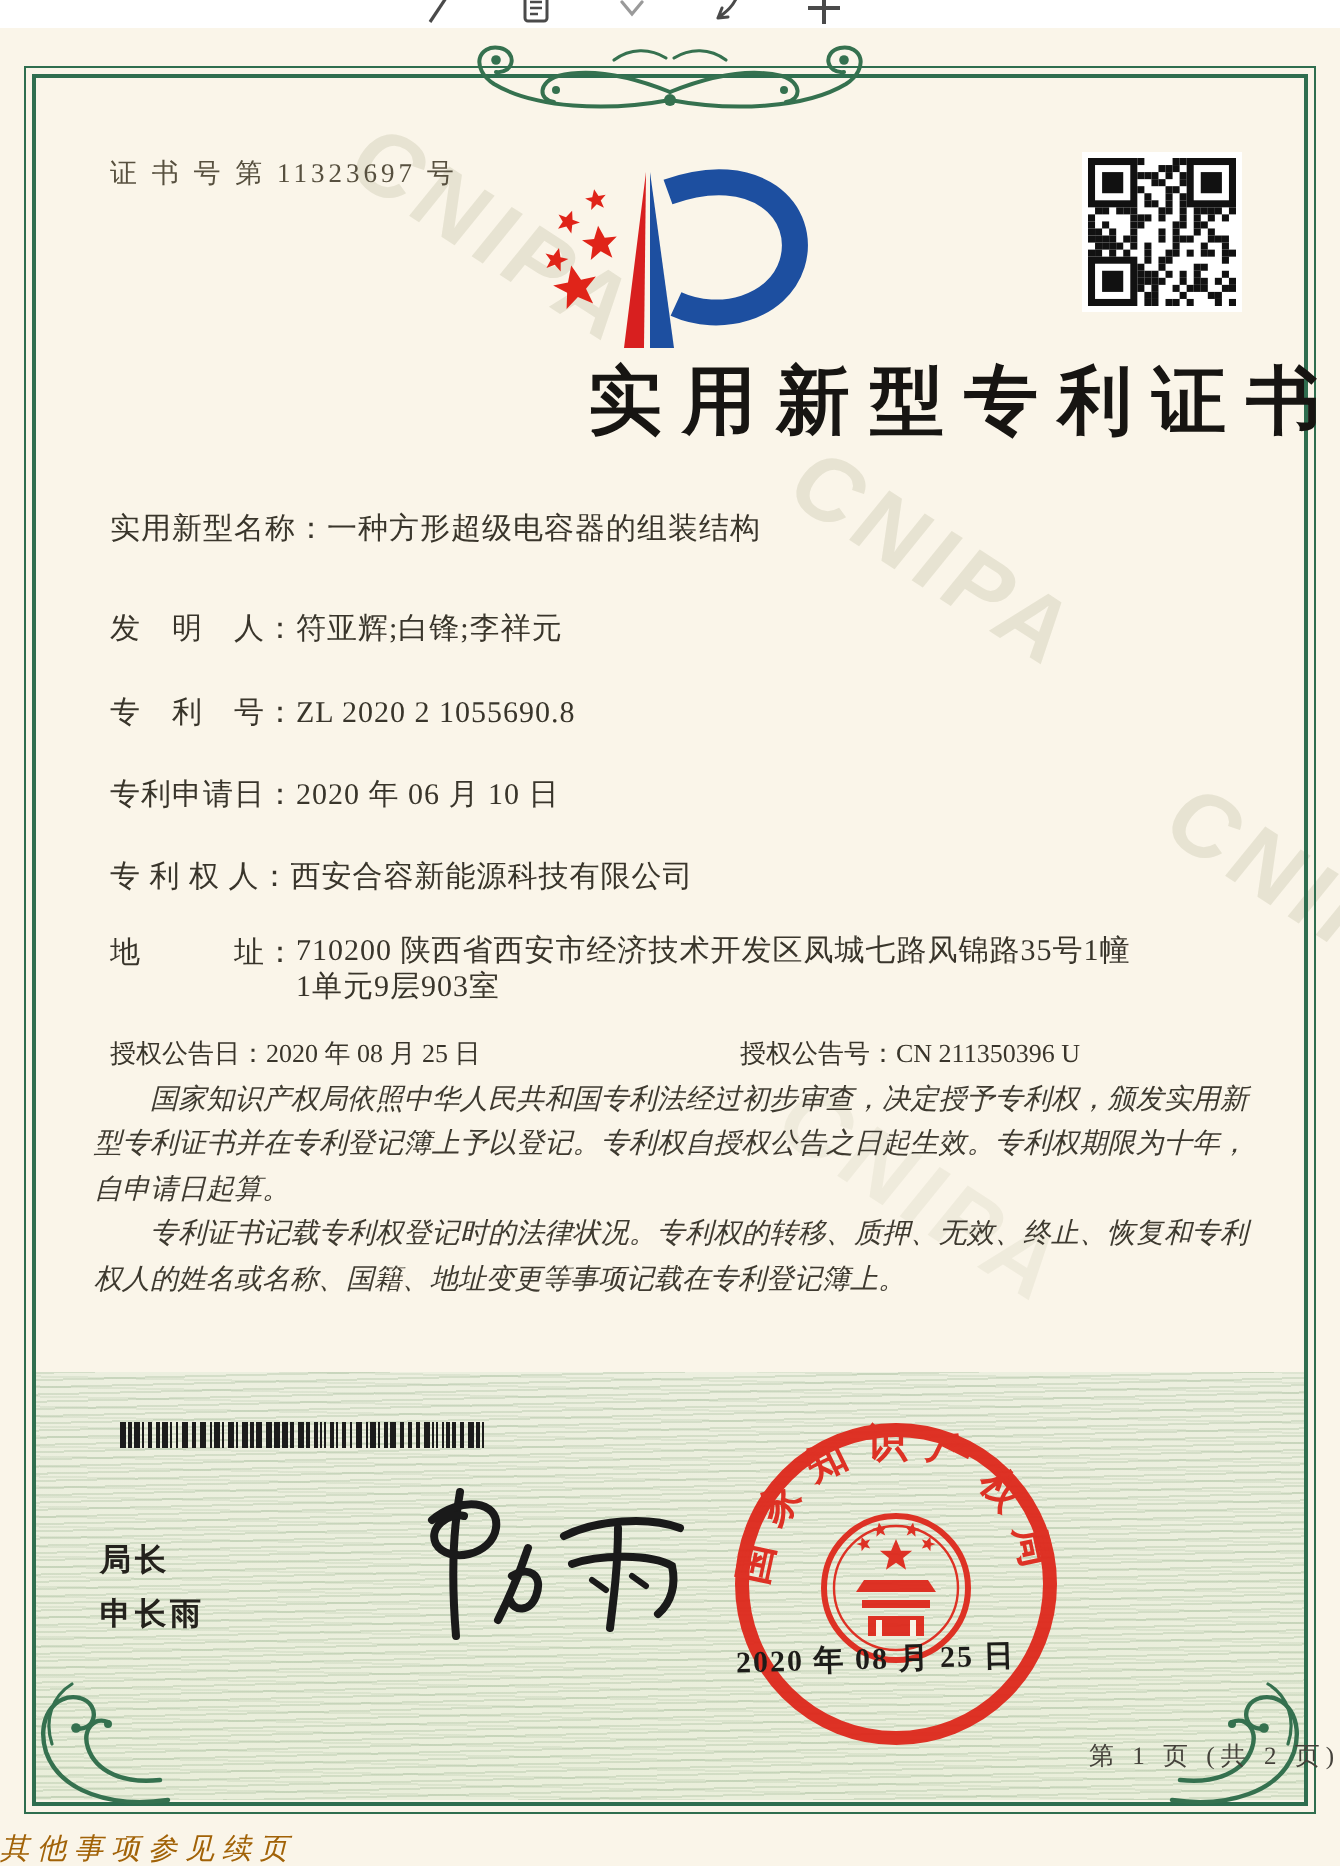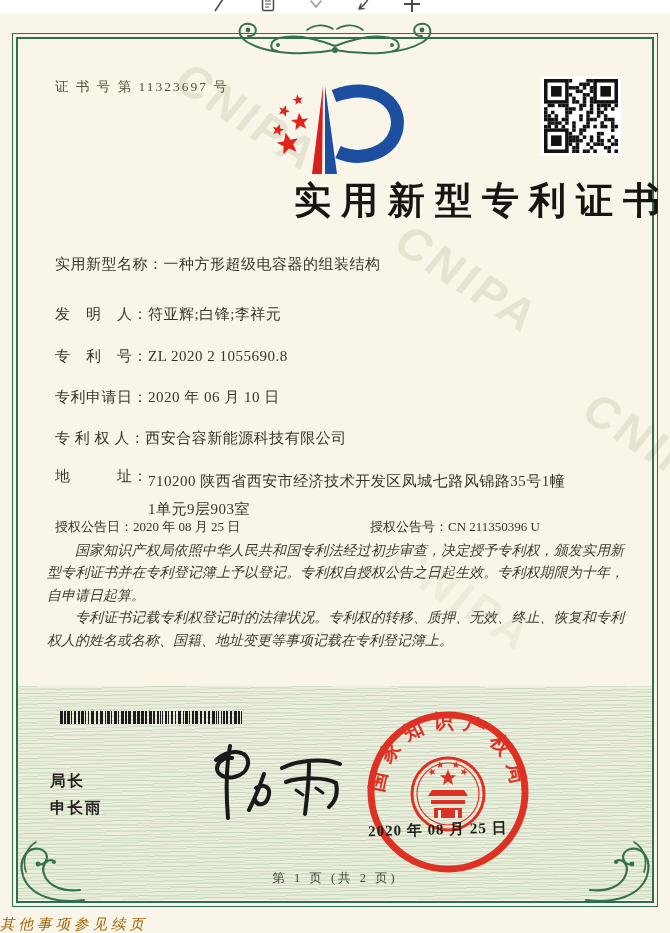--- a/index.html
+++ b/index.html
@@ -52,7 +52,7 @@
     letter-spacing:0.5px; white-space:nowrap; }
   .field-row .lbl { white-space:pre; }
   .field-row.wrap { white-space:normal; display:flex; width:540px; }
-  .field-row.wrap .val { width:425px; line-height:28px;font-family:Liberation Serif, serif; }
+  .field-row.wrap .val { width:425px; line-height:18px;font-family:Liberation Serif, serif; }
 
   .grant-row { position:absolute; left:55px; top:504px; width:560px; font-size:13px;
     color:#39352b; display:flex; }

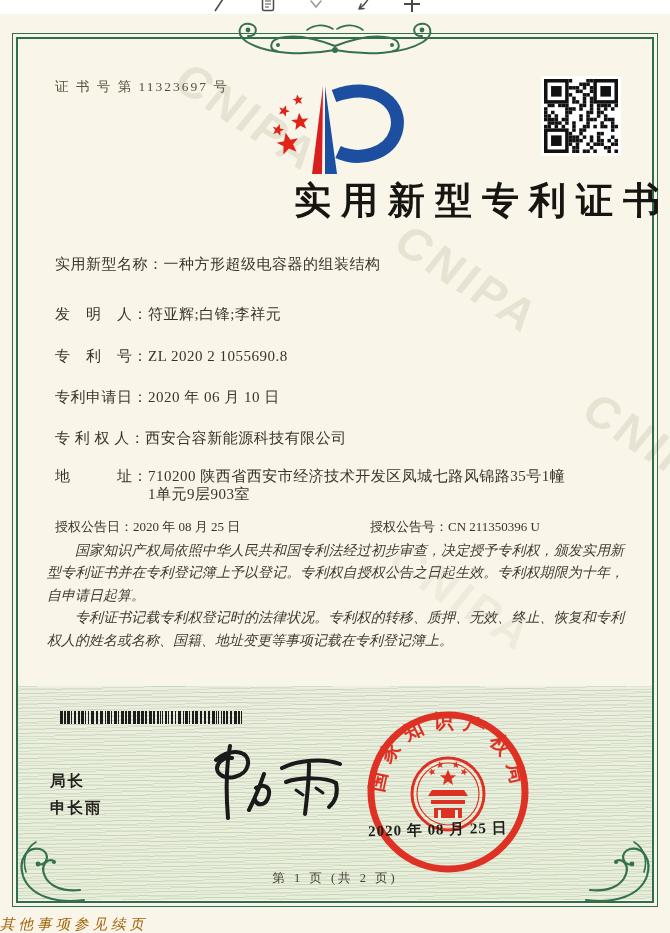--- a/index.html
+++ b/index.html
@@ -75,7 +75,7 @@
     color:#1d1c19; letter-spacing:1px; font-weight:bold; z-index:6; font-style:normal;
     transform:rotate(-1.5deg); }
 
-  .page-footer { position:absolute; left:0; top:856px; width:100%; text-align:center;
+  .page-footer { position:absolute; left:0; top:856px; width:100%; text-align:right;
     font-size:12.5px; letter-spacing:3px; color:#44413a; z-index:6; }
 
   .continuation-note { position:absolute; left:0; top:901px; width:100%; text-align:left;

